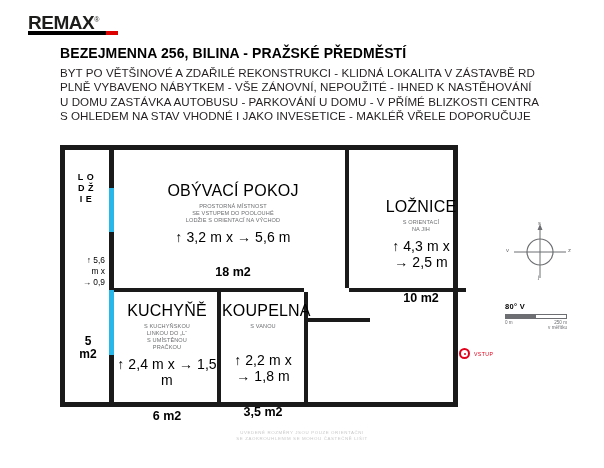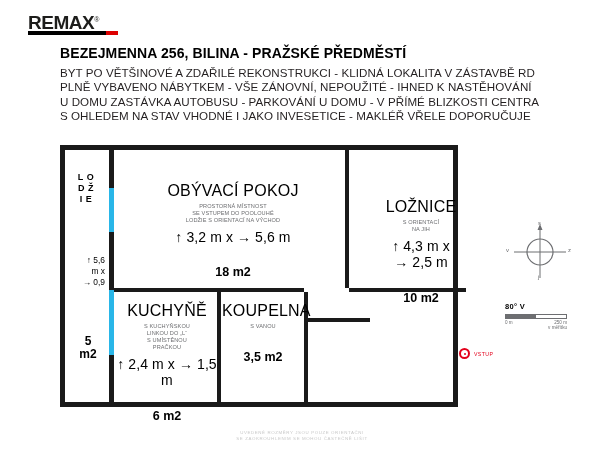--- a/index.html
+++ b/index.html
@@ -313,6 +313,8 @@
   <div class="room-label" style="left:157px; top:152px; width:82px;">
     <div class="rname">KOUPELNA</div>
     <div class="rnote" style="white-space: pre-line;">S VANOU</div>
+    <div class="rdim" style="white-space: pre-line; margin-top:22px;">↑ 2,2 m x
+→ 1,8 m</div>
     <div class="rarea">3,5 m2</div>
   </div>
 

